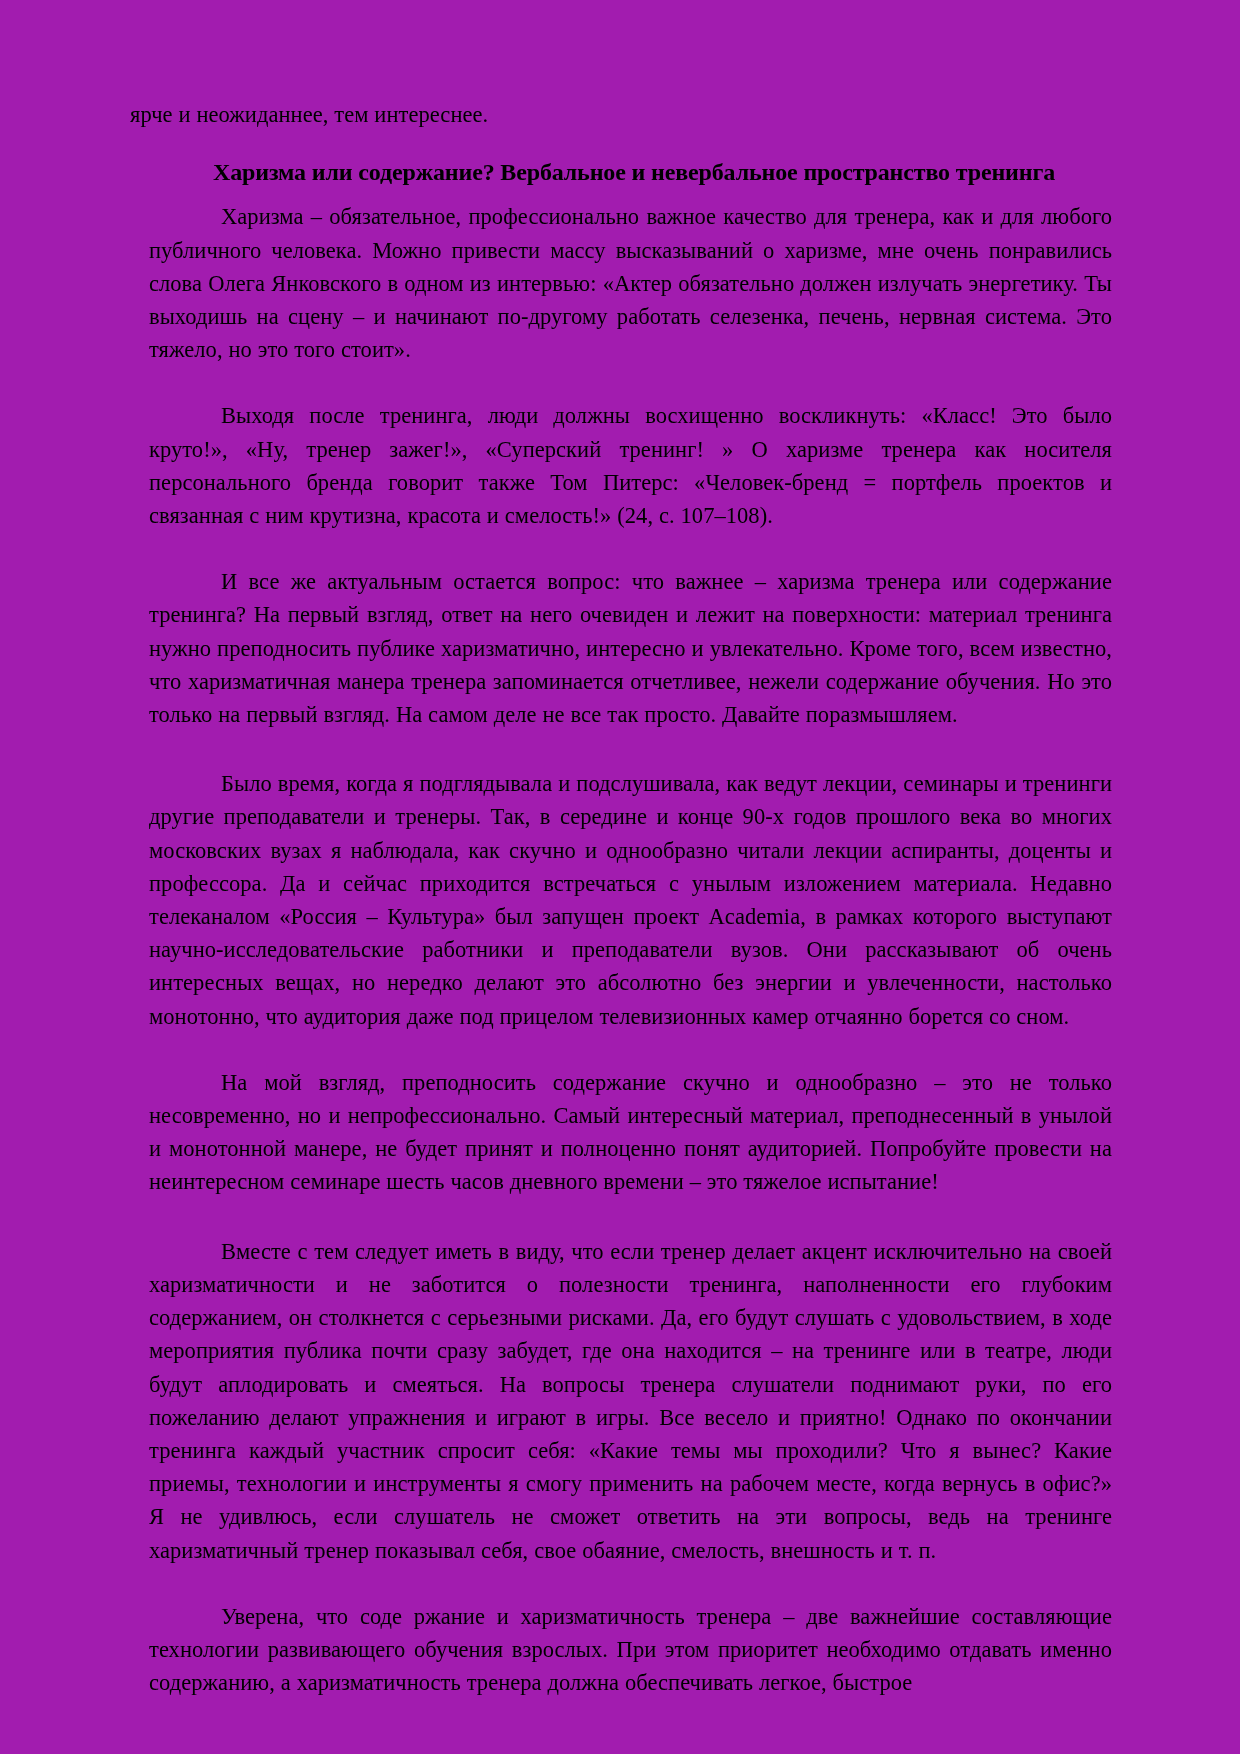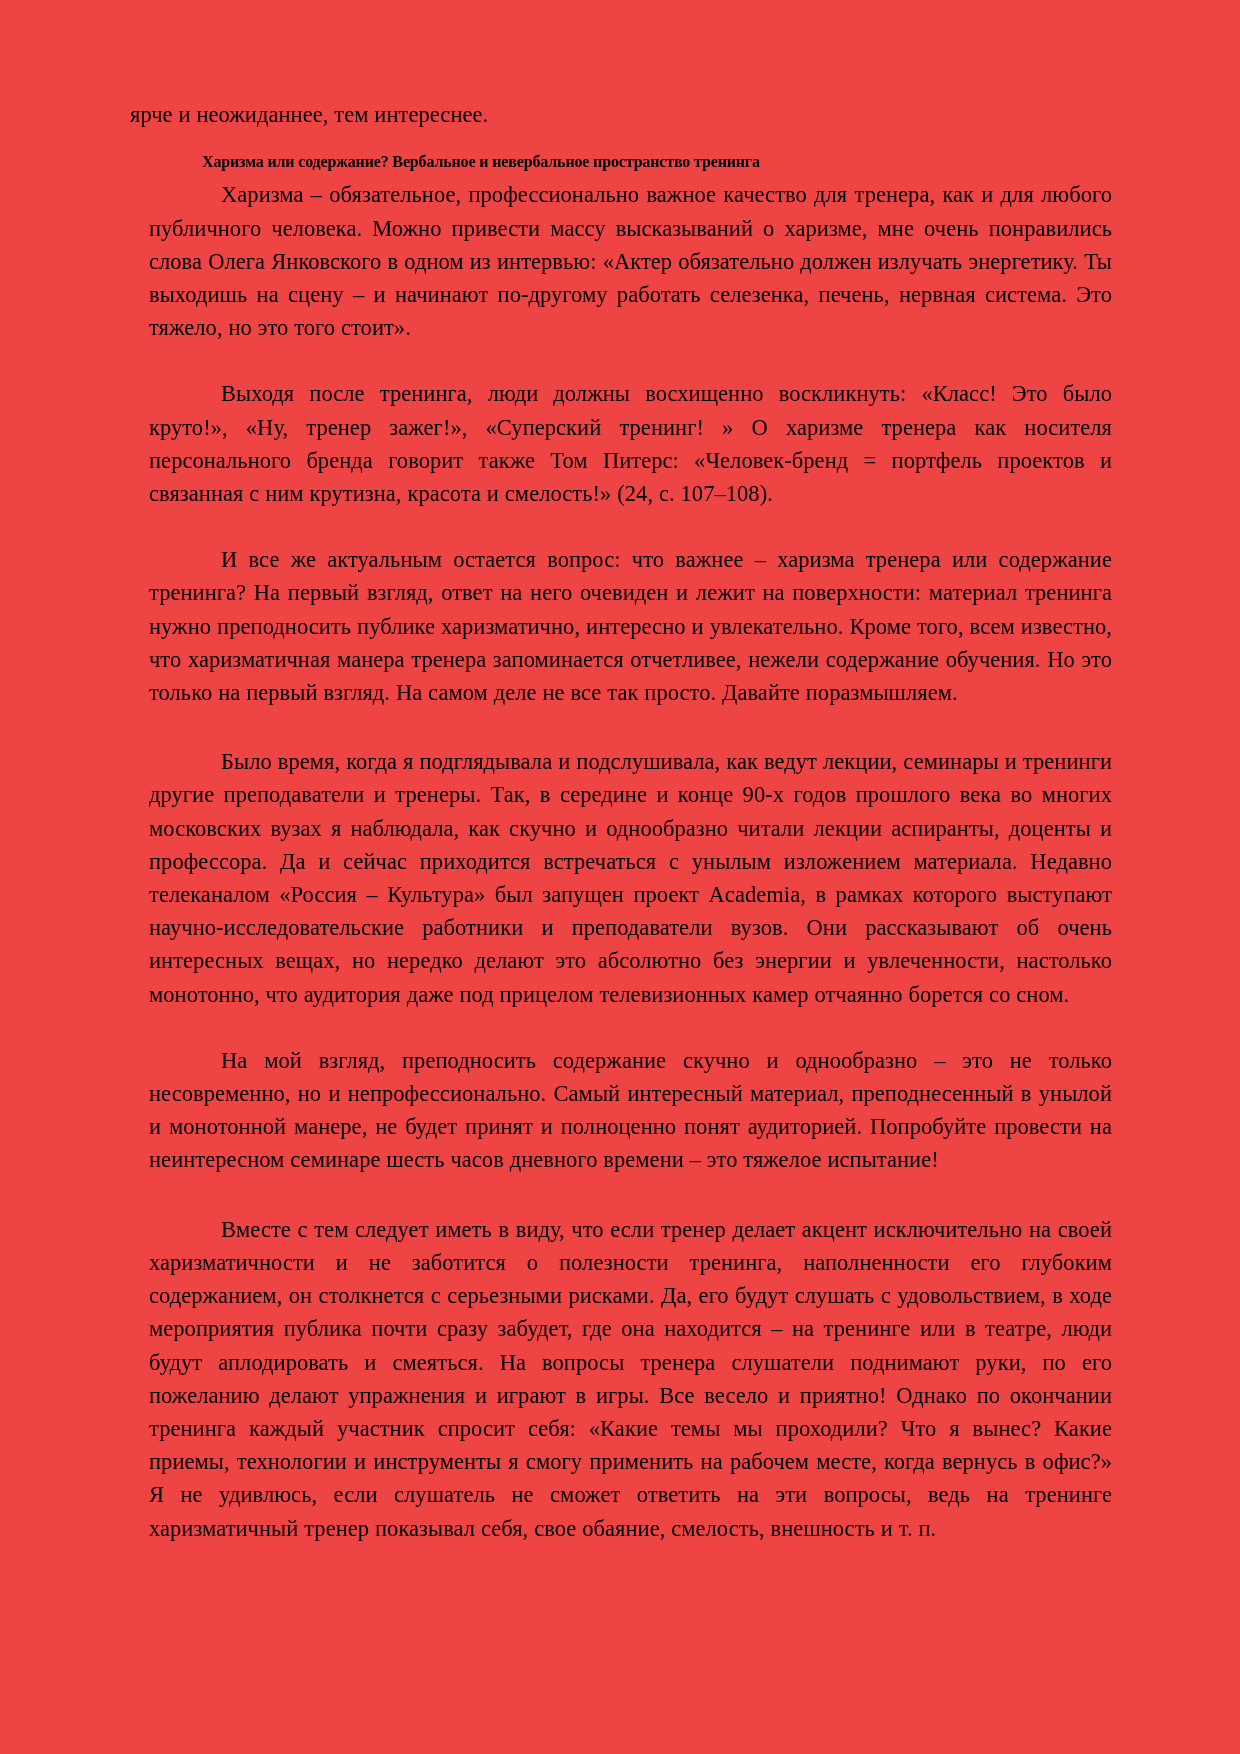--- a/index.html
+++ b/index.html
@@ -16,7 +16,7 @@
     position: relative;
     width: 1240px;
     height: 1754px;
-    background: #ef4444;
+    background: #a21caf;
     box-sizing: border-box;
     overflow: hidden;
   }

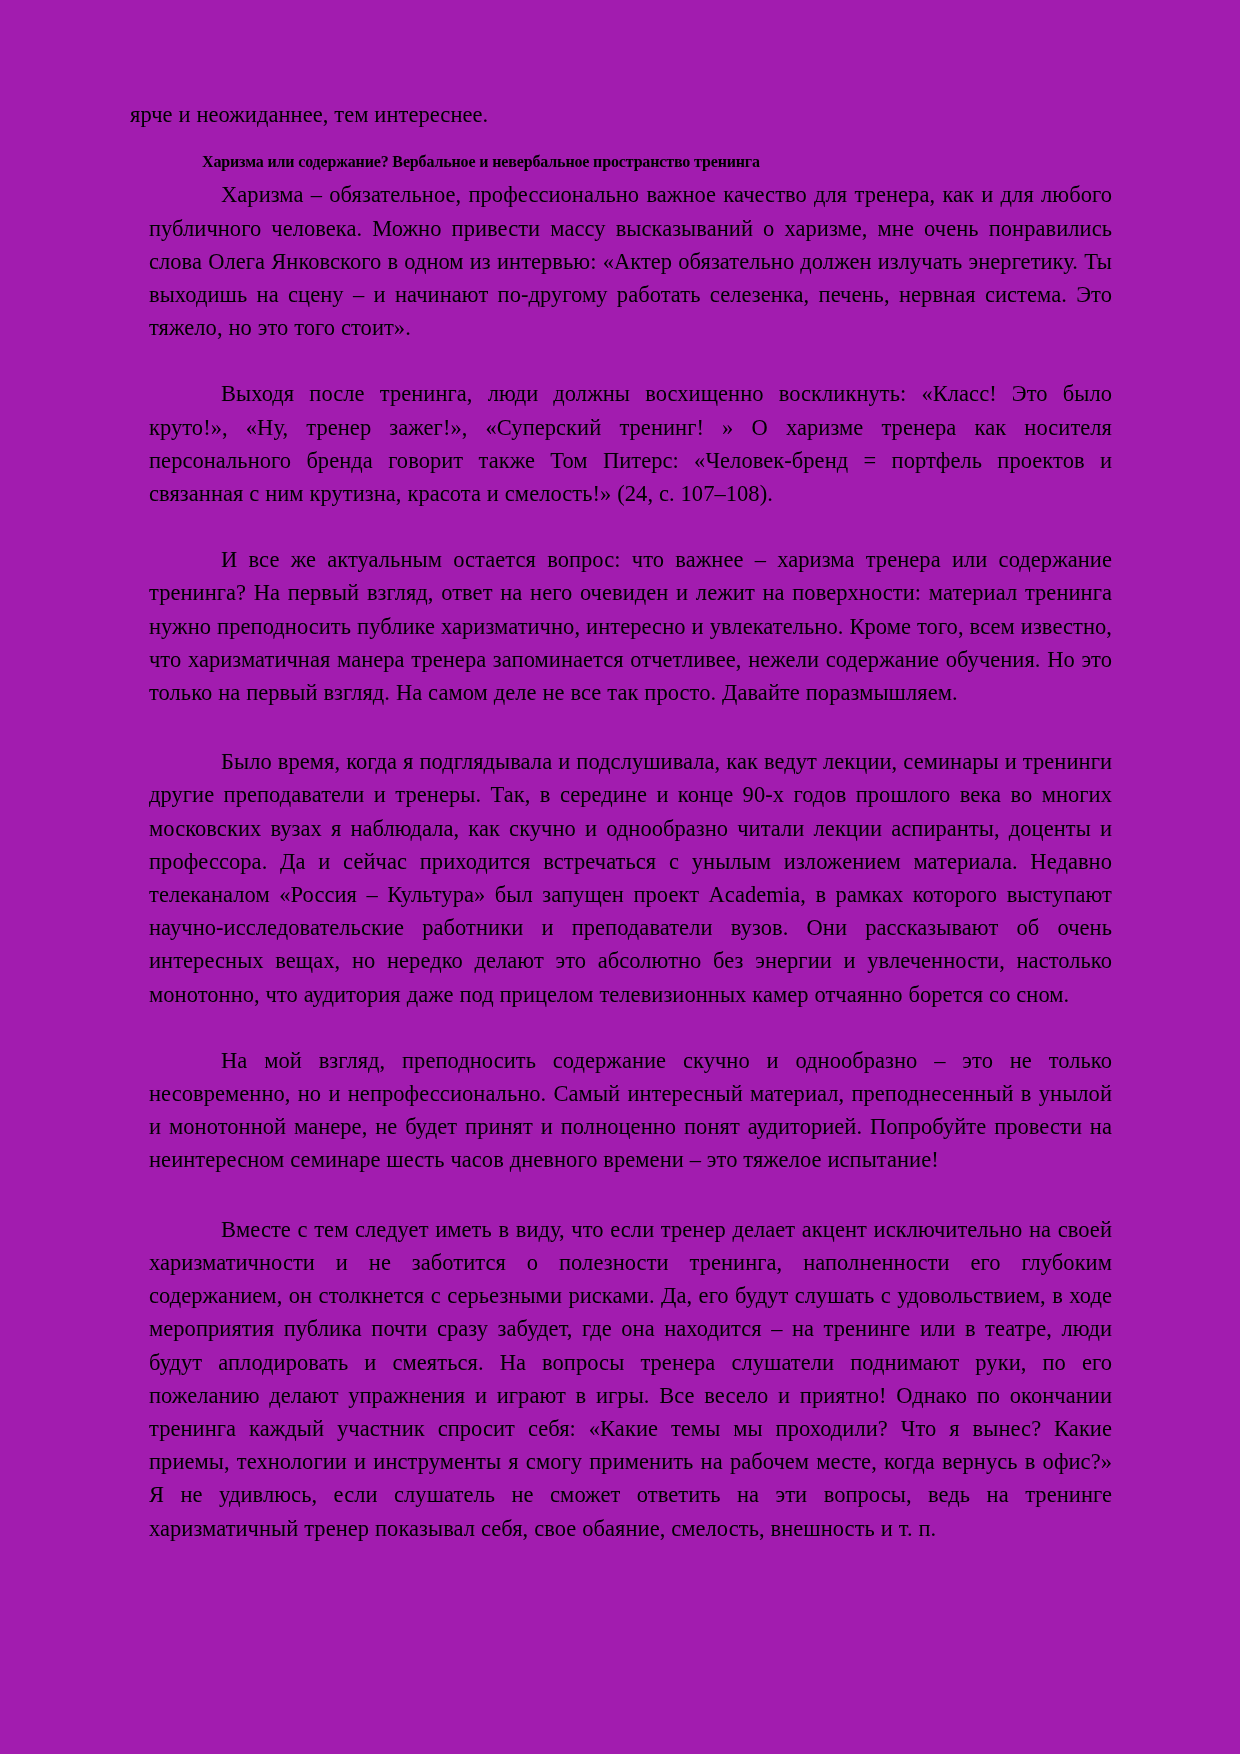--- a/index.html
+++ b/index.html
@@ -44,8 +44,8 @@
   .gap-md { height: 33px; }
   .gap-lg { height: 36px; }
   .heading {
-    margin: 0;
-    font-size: 16px;
+    margin: 11px;
+    font-size: 24px;
     line-height: 33.2px;
     font-weight: bold;
     text-align: justify;

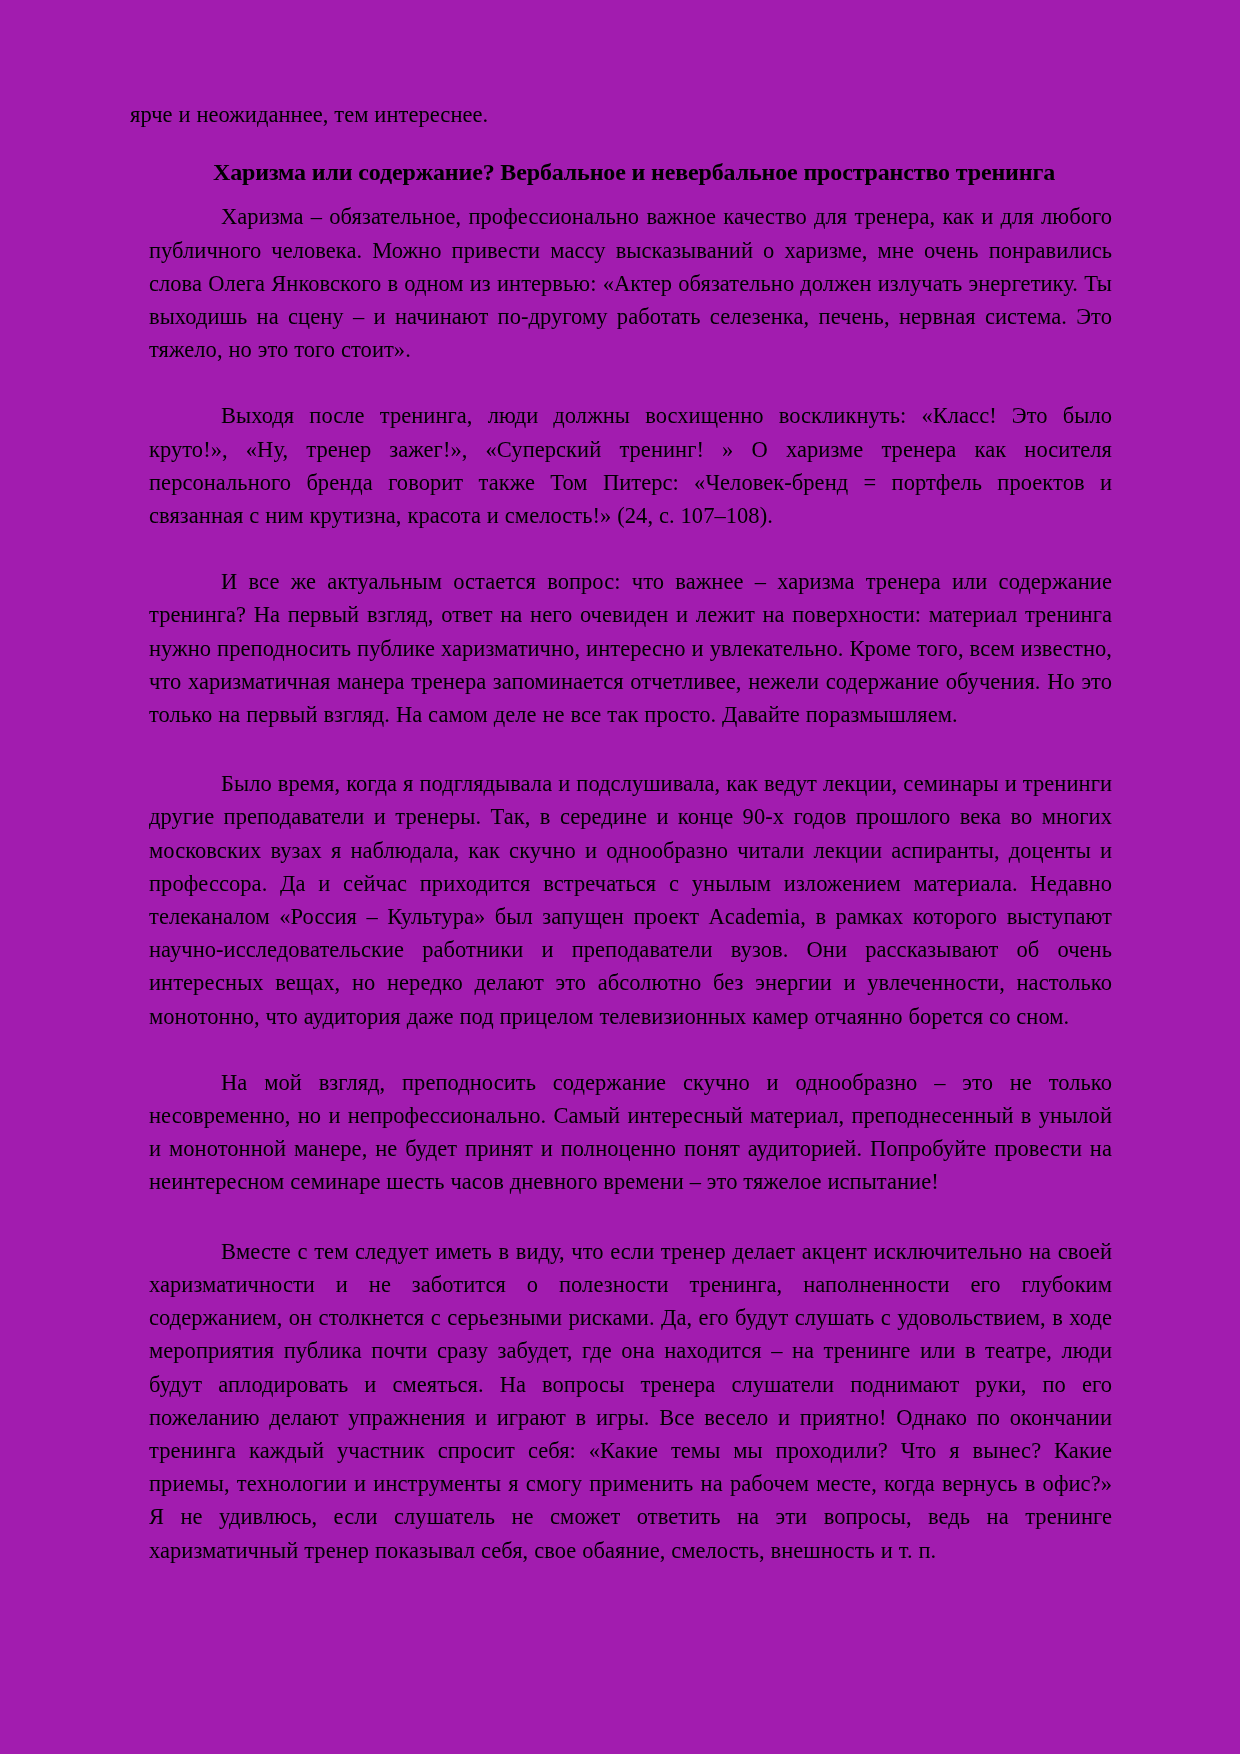--- a/index.html
+++ b/index.html
@@ -92,6 +92,7 @@
 
     <div class="gap-md"></div>
 
+    <p class="para indent">Уверена, что соде ржание и харизматичность тренера – две важнейшие составляющие технологии развивающего обучения взрослых. При этом приоритет необходимо отдавать именно содержанию, а харизматичность тренера должна обеспечивать легкое, быстрое</p>
 
   </div>
 </div>

